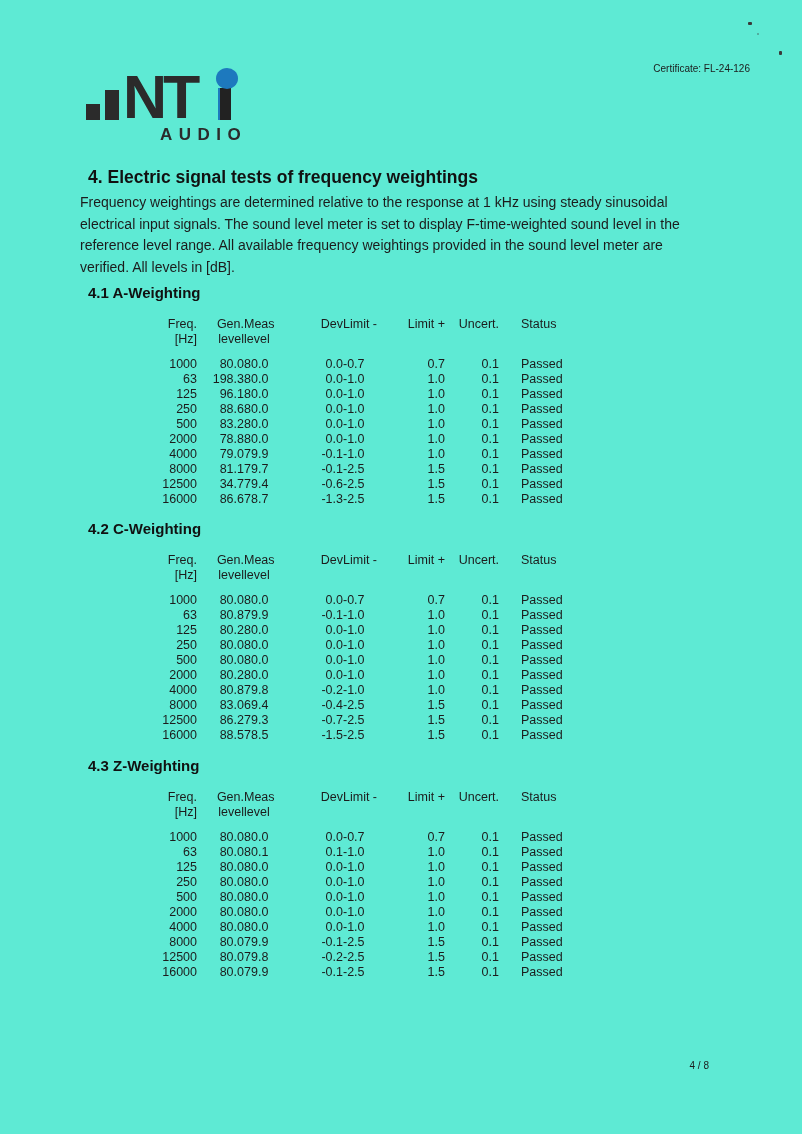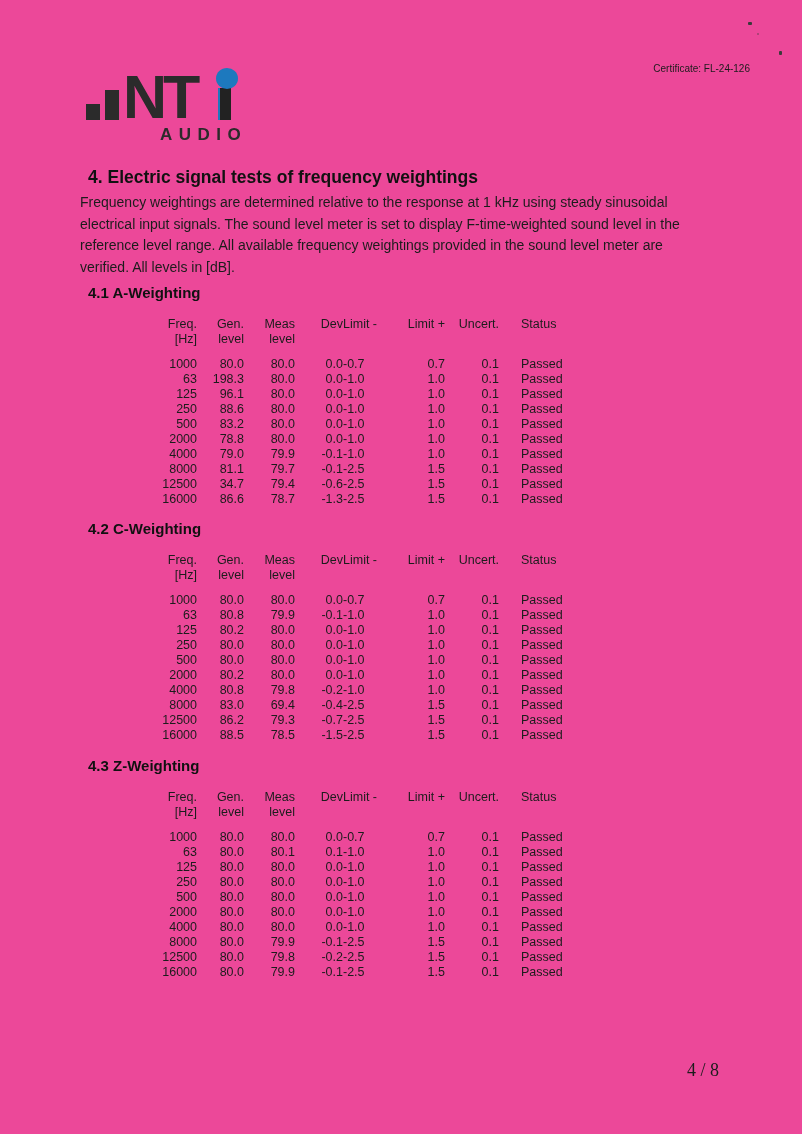--- a/index.html
+++ b/index.html
@@ -9,7 +9,7 @@
     position: relative;
     width: 802px;
     height: 1134px;
-    background: #ec4899;
+    background: #5eead4;
     color: #1c1c1c;
     overflow: hidden;
     margin: 0 auto;

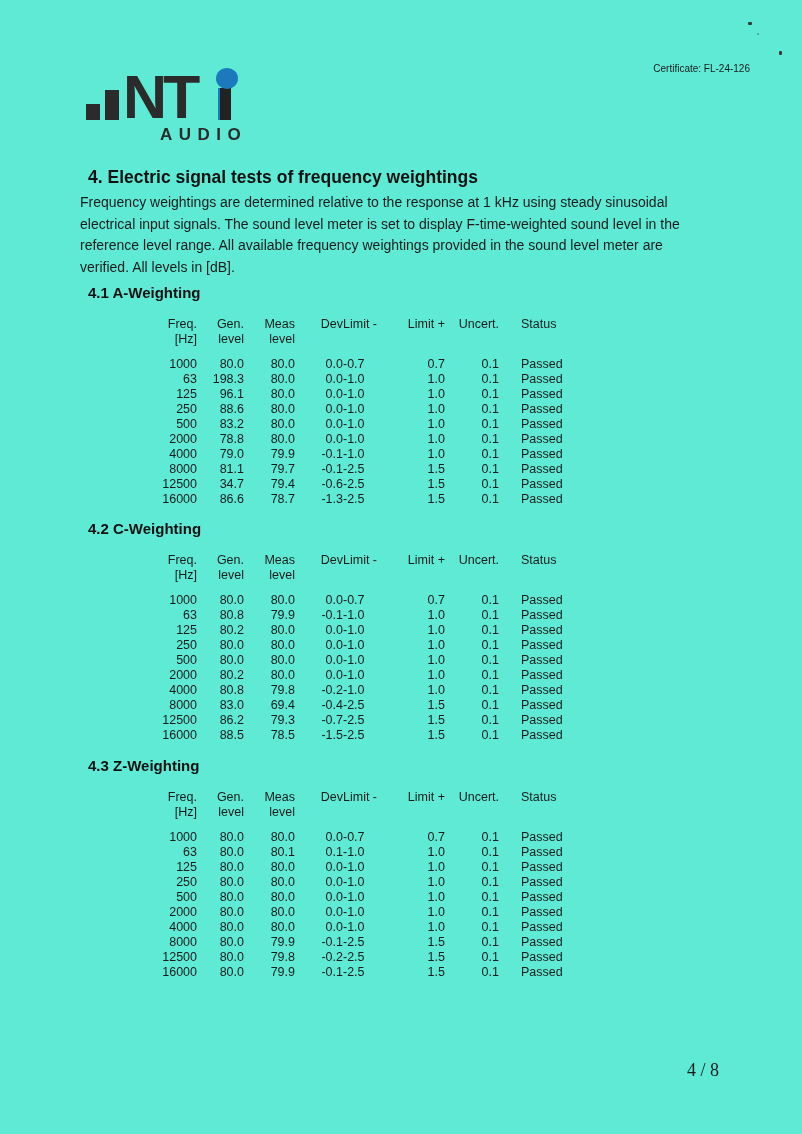--- a/index.html
+++ b/index.html
@@ -73,7 +73,7 @@
   table.meas tbody td { height: 15px; line-height: 15px; }
   .c0 { width: 52px; text-align: right; }
   .c1 { width: 47px; text-align: right; }
-  .c2 { width: 51px; text-align: right; }
+  .c2 { width: 51px; text-align: left; }
   .c3 { width: 48px; text-align: right; }
   .c4 { width: 53px; text-align: left; }
   .c5 { width: 49px; text-align: right; }

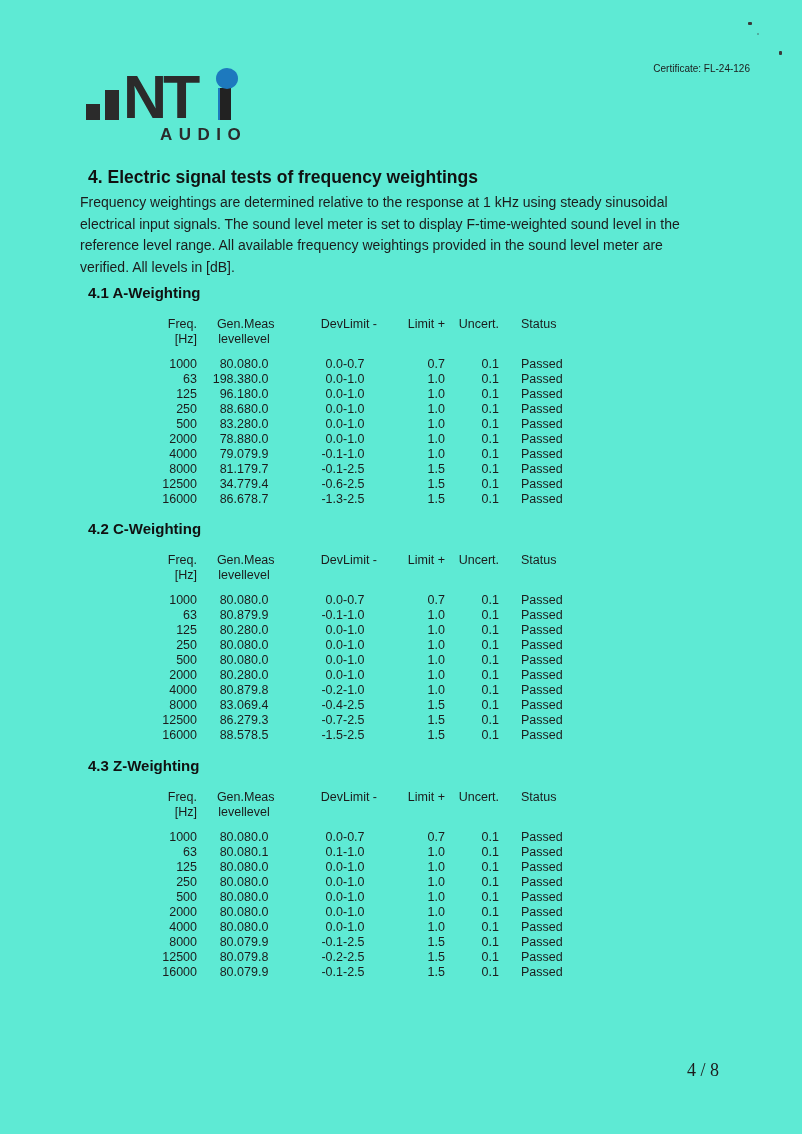--- a/index.html
+++ b/index.html
@@ -82,8 +82,8 @@
 
   
   .page-footer {
-    position: absolute; top: 1060px; right: 83px;
-    font-size: 18px; color: #1c1c1c; font-family: Liberation Serif, serif;
+    position: absolute; top: 1060px; right: 93px;
+    font-size: 10px; color: #1c1c1c;
   }
 </style>
 </head>

